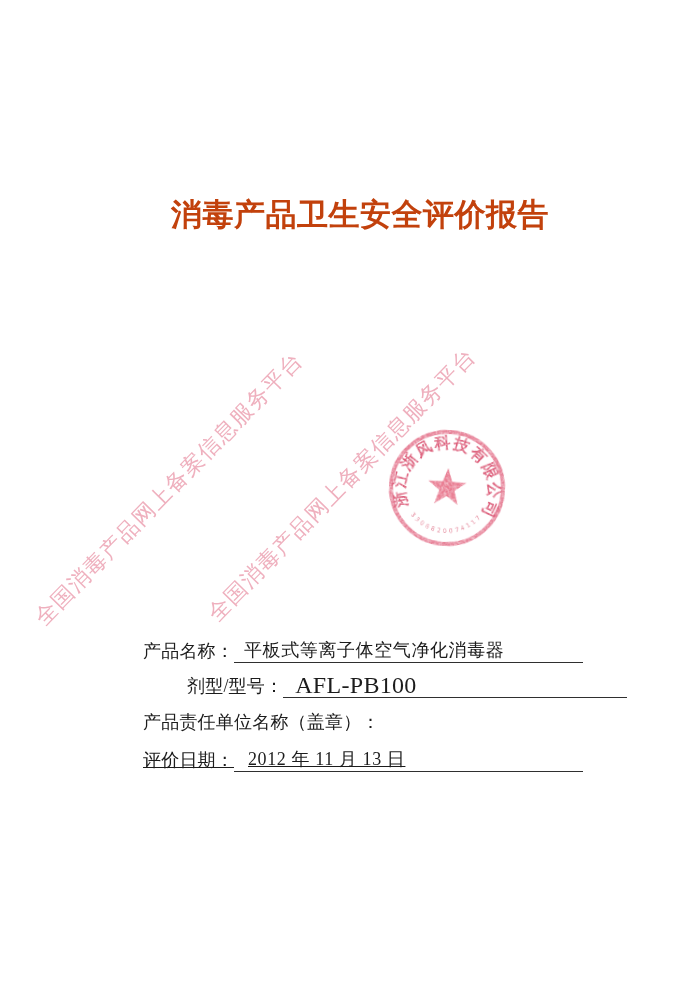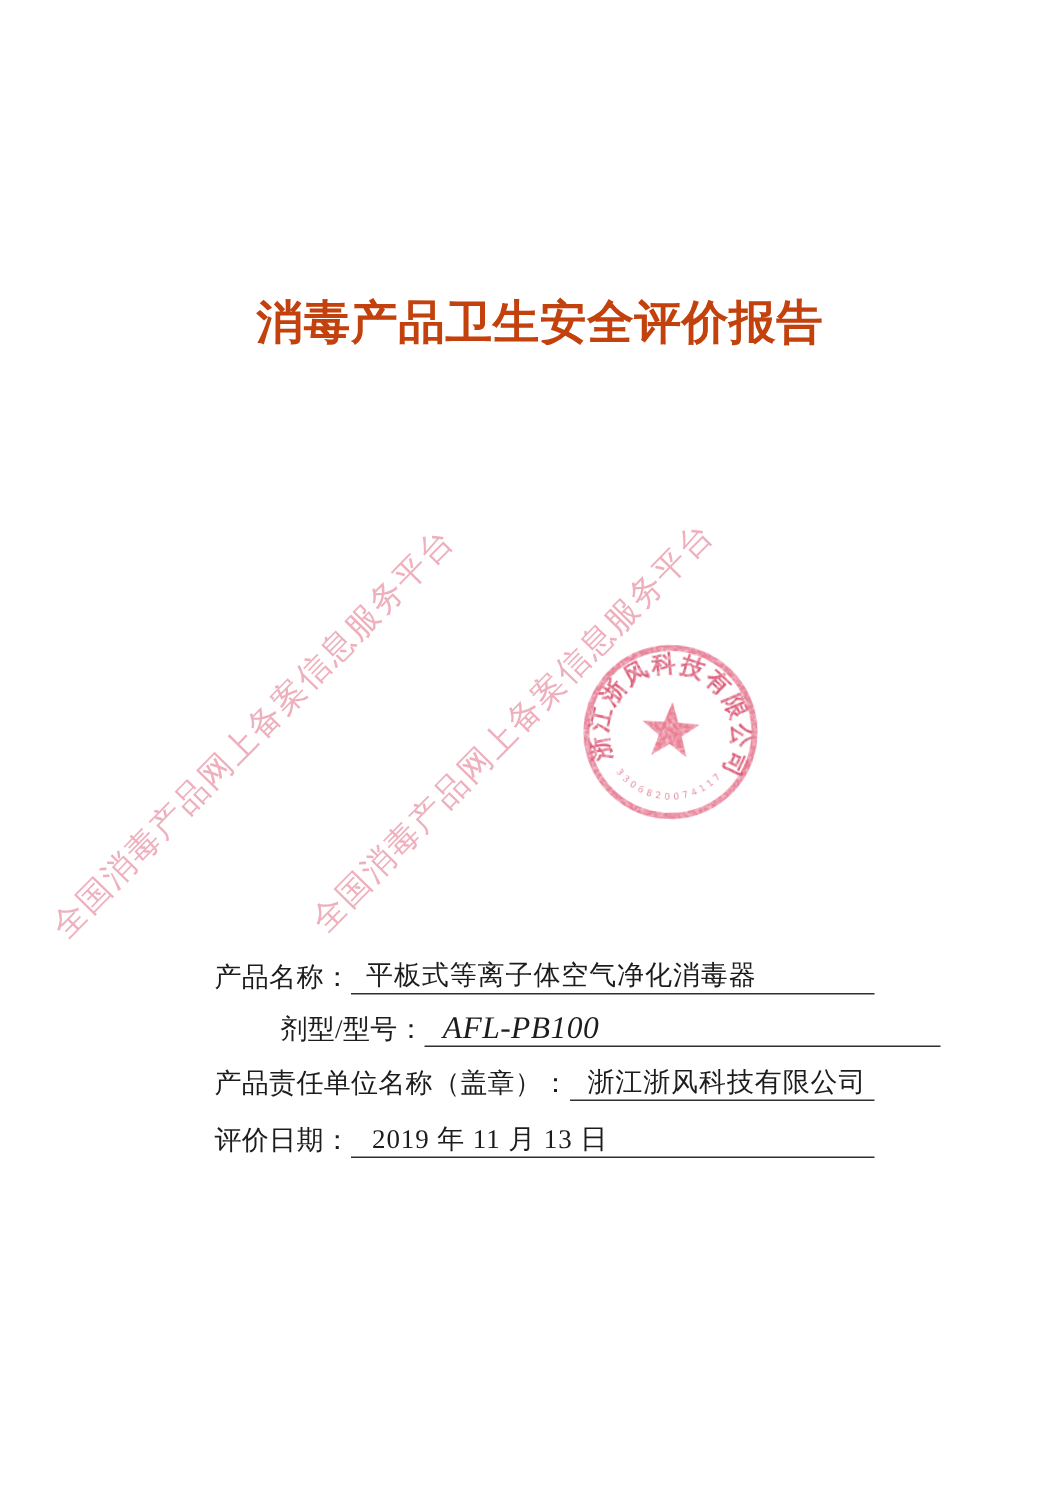--- a/index.html
+++ b/index.html
@@ -82,7 +82,7 @@
     letter-spacing:0.6px;
   }
   .row-1{top:637px;} .row-1 .fvalue{padding-left:10px;margin-top:26px;}
-  .row-2{top:672px;margin-left:44px;} .row-2 .fvalue{padding-left:12px;font-size:21px;letter-spacing:0.3px;font-style:italic;}
+  .row-2{top:672px;margin-left:44px;} .row-2 .fvalue{padding-left:12px;font-size:24px;letter-spacing:0.3px;}
   .row-3{top:708px;} .row-3 .fvalue{padding-left:12px;}
   .row-4{top:746px;} .row-4 .fvalue{padding-left:14px;}
 </style>

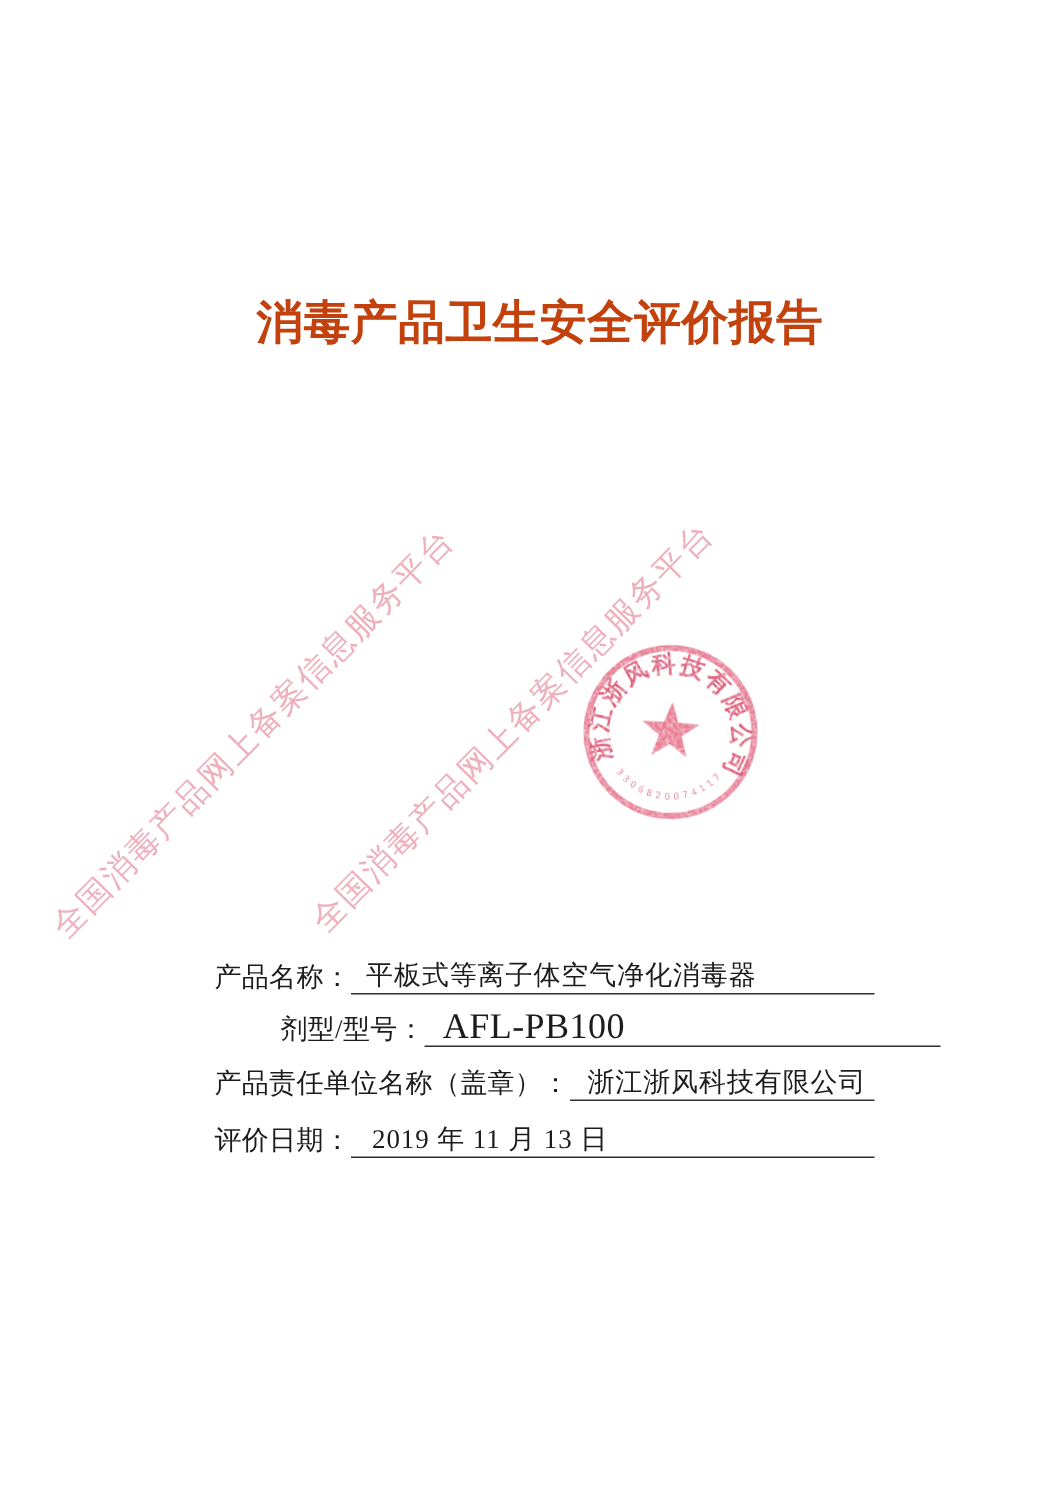--- a/index.html
+++ b/index.html
@@ -135,7 +135,6 @@
 
   <div class="field-row row-3">
     <span class="flabel">产品责任单位名称（盖章）：</span>
-    <span class="fvalue">浙江浙风科技有限公司</span>
   </div>
 
   <div class="field-row row-4">

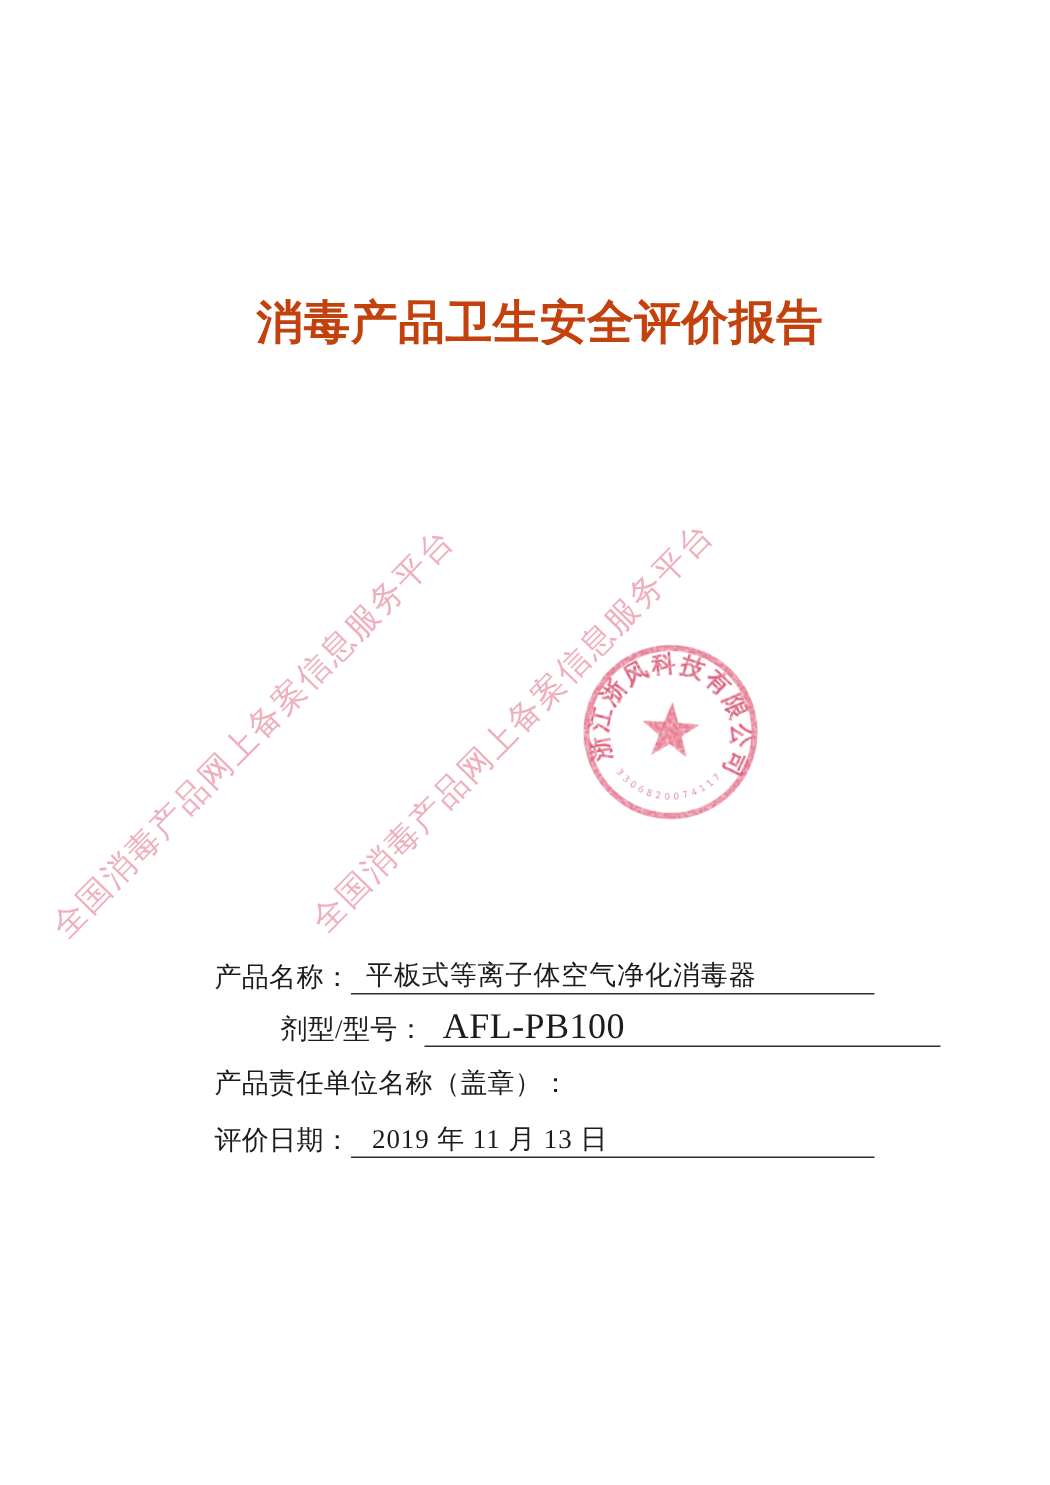--- a/index.html
+++ b/index.html
@@ -84,7 +84,7 @@
   .row-1{top:637px;} .row-1 .fvalue{padding-left:10px;margin-top:26px;}
   .row-2{top:672px;margin-left:44px;} .row-2 .fvalue{padding-left:12px;font-size:24px;letter-spacing:0.3px;}
   .row-3{top:708px;} .row-3 .fvalue{padding-left:12px;}
-  .row-4{top:746px;} .row-4 .fvalue{padding-left:14px;}
+  .row-4{top:746px;text-decoration:underline;} .row-4 .fvalue{padding-left:14px;}
 </style>
 </head>
 <body>

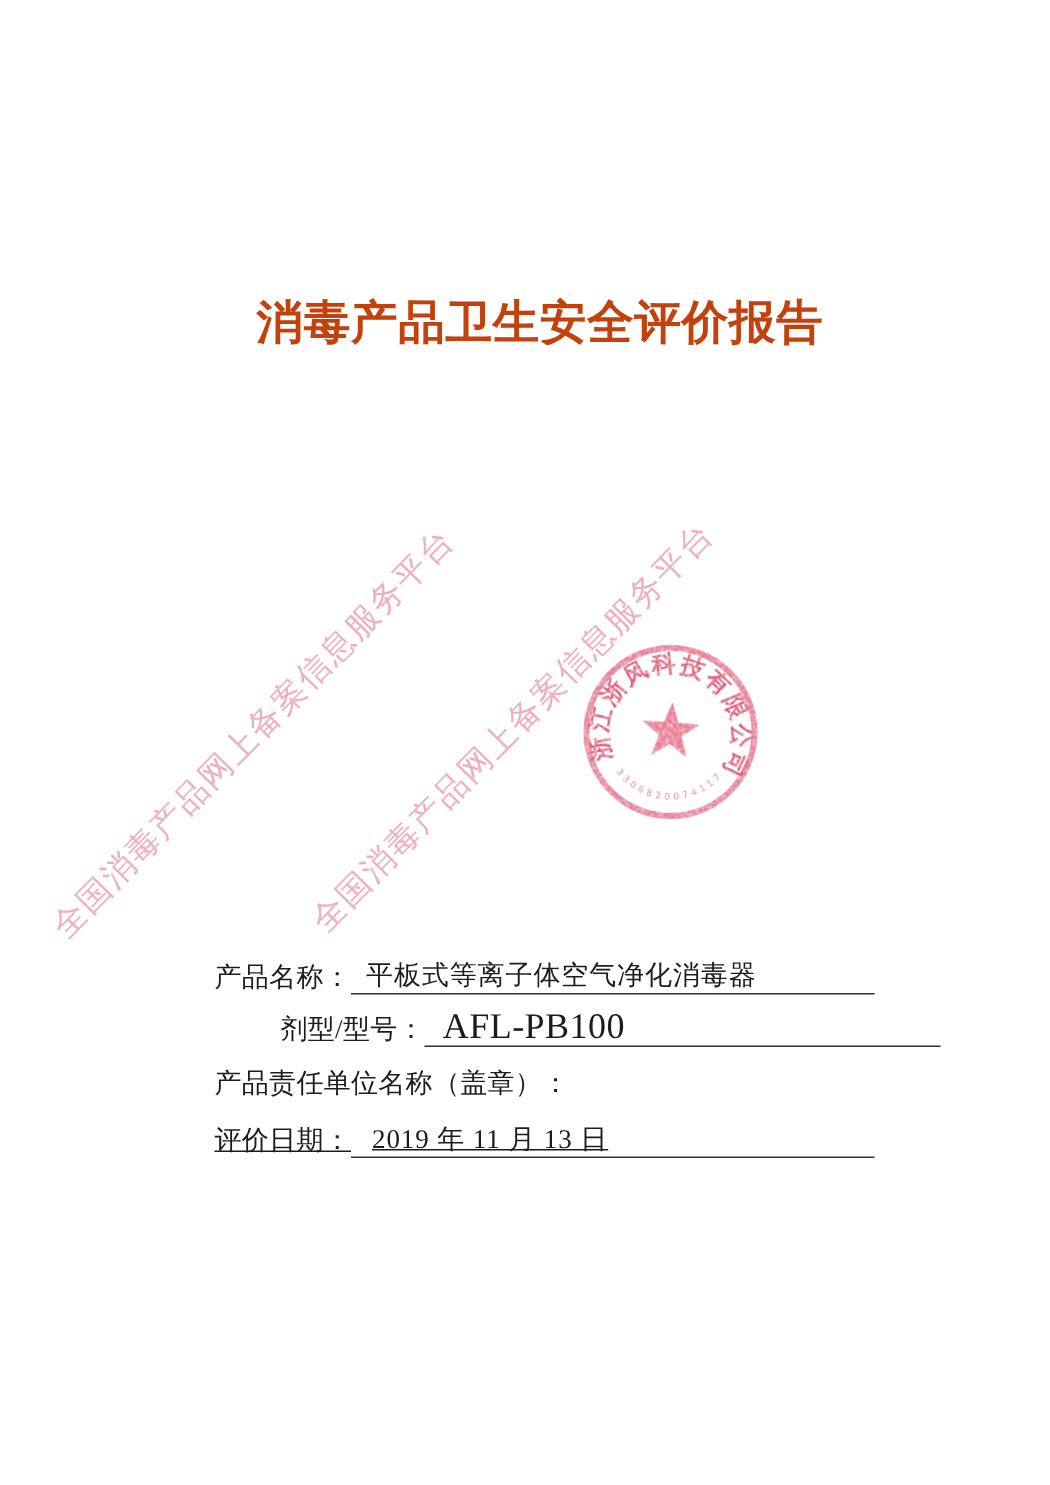--- a/index.html
+++ b/index.html
@@ -139,7 +139,7 @@
 
   <div class="field-row row-4">
     <span class="flabel">评价日期：</span>
-    <span class="fvalue">2019 年 11 月 13 日</span>
+    <span class="fvalue">2012 年 11 月 13 日</span>
   </div>
 
 </div>

